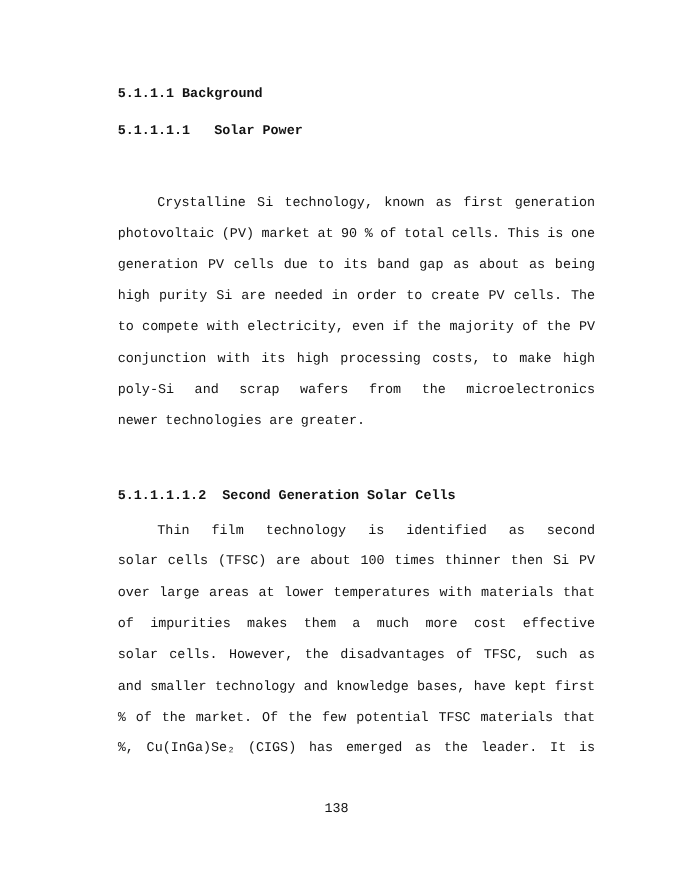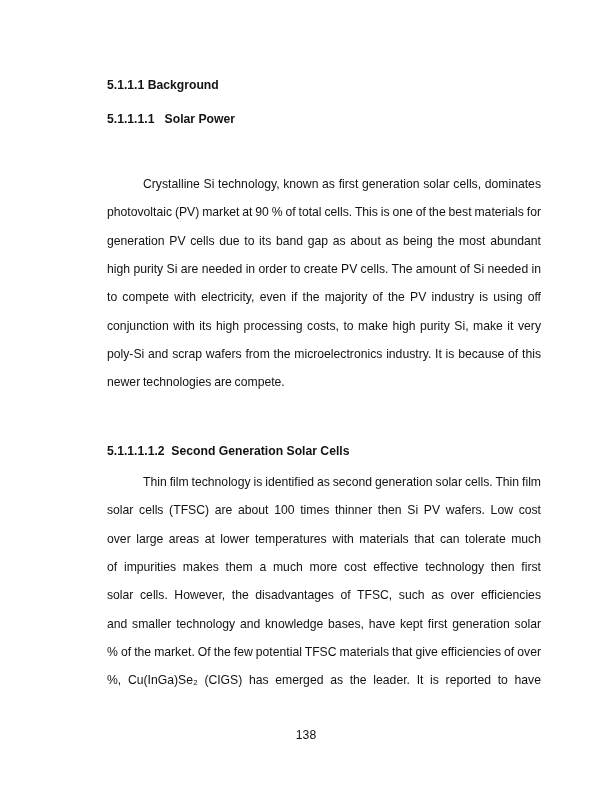--- a/index.html
+++ b/index.html
@@ -12,7 +12,7 @@
     width: 548px;
     height: 792px;
     background: #ffffff;
-    font-family: Liberation Sans, sans-serif;
+    font-family: Liberation Mono, monospace;
     color: #121212;
     overflow: hidden;
   }

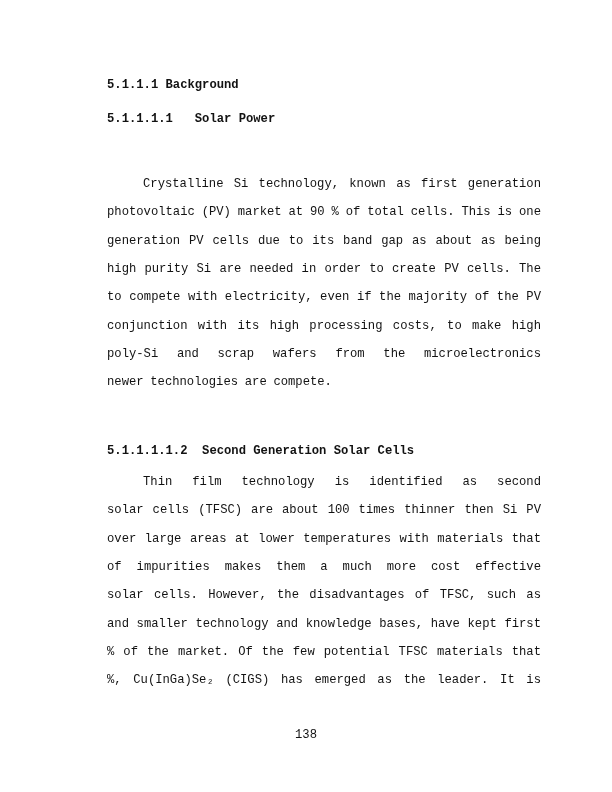--- a/index.html
+++ b/index.html
@@ -72,7 +72,7 @@
       <div class="line">to compete with electricity, even if the majority of the PV industry is using off grade</div>
       <div class="line">conjunction with its high processing costs, to make high purity Si, make it very difficult</div>
       <div class="line">poly-Si and scrap wafers from the microelectronics industry.  It is because of this that</div>
-      <div class="line">newer technologies are compete.</div>
+      <div class="line">newer technologies are greater.</div>
     </div>
 
   <div class="heading" style="top:444px">5.1.1.1.1.2  Second Generation Solar Cells</div>

